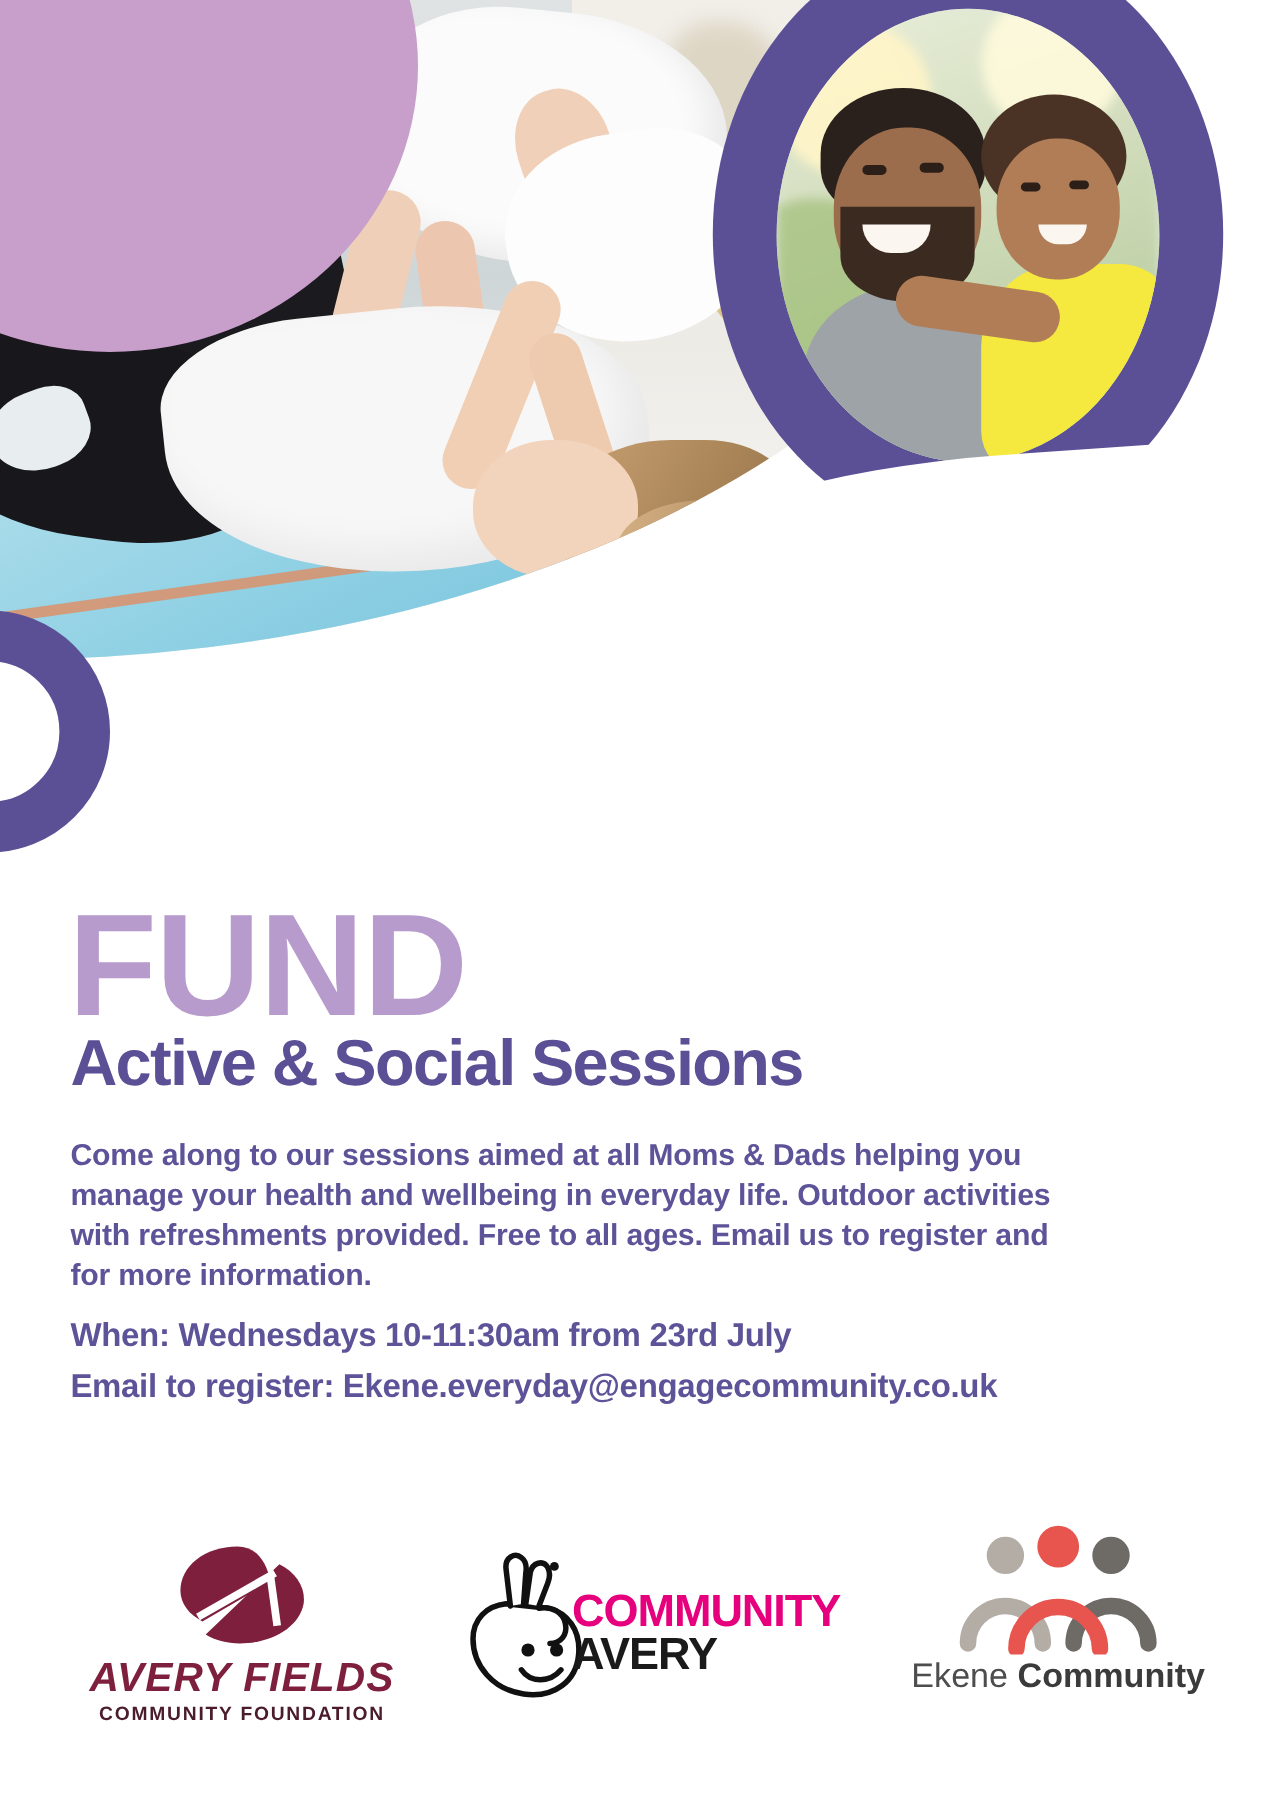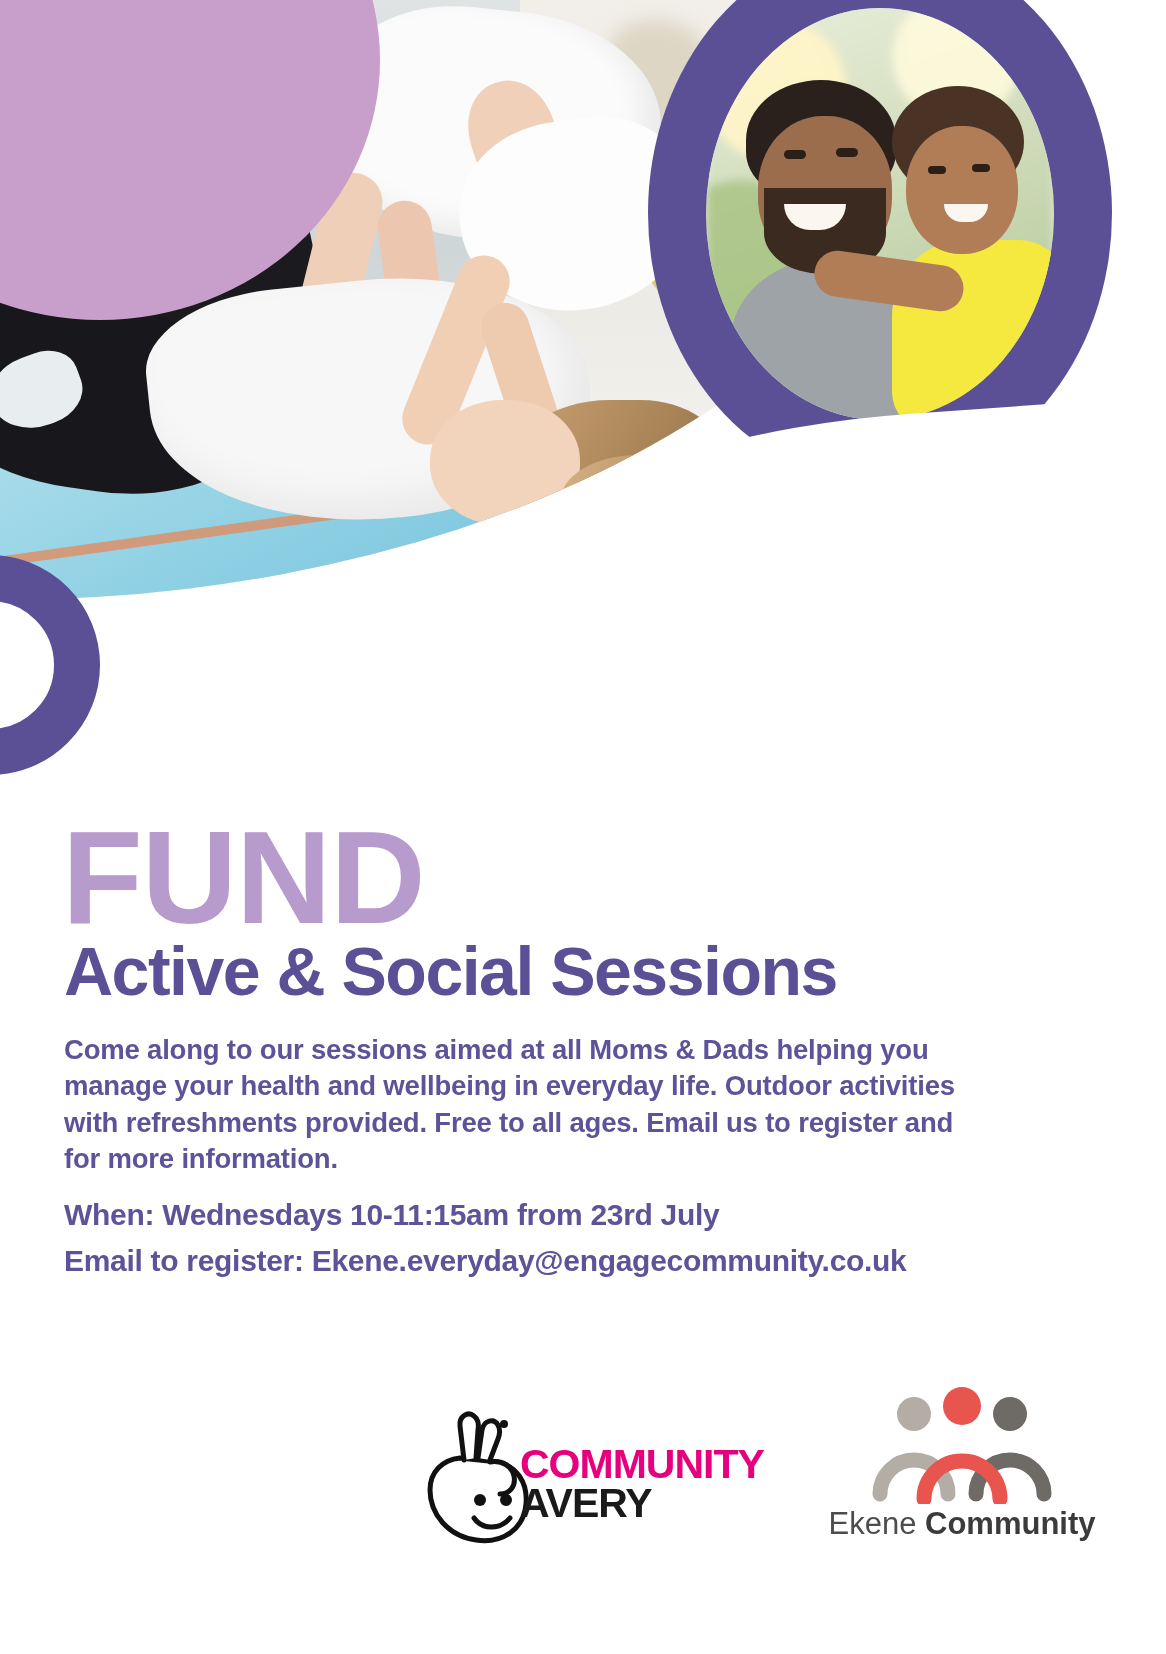--- a/index.html
+++ b/index.html
@@ -319,7 +319,7 @@
   }
   .subtitle {
     position:absolute; left:64px; top:936px;
-    font-size:68px; font-weight:700; letter-spacing:-1.5px;
+    font-size:59px; font-weight:700; letter-spacing:-1.5px;
     color:#5b4f96; line-height:1.05; white-space:nowrap;
     font-family:"Liberation Sans", sans-serif;
   }

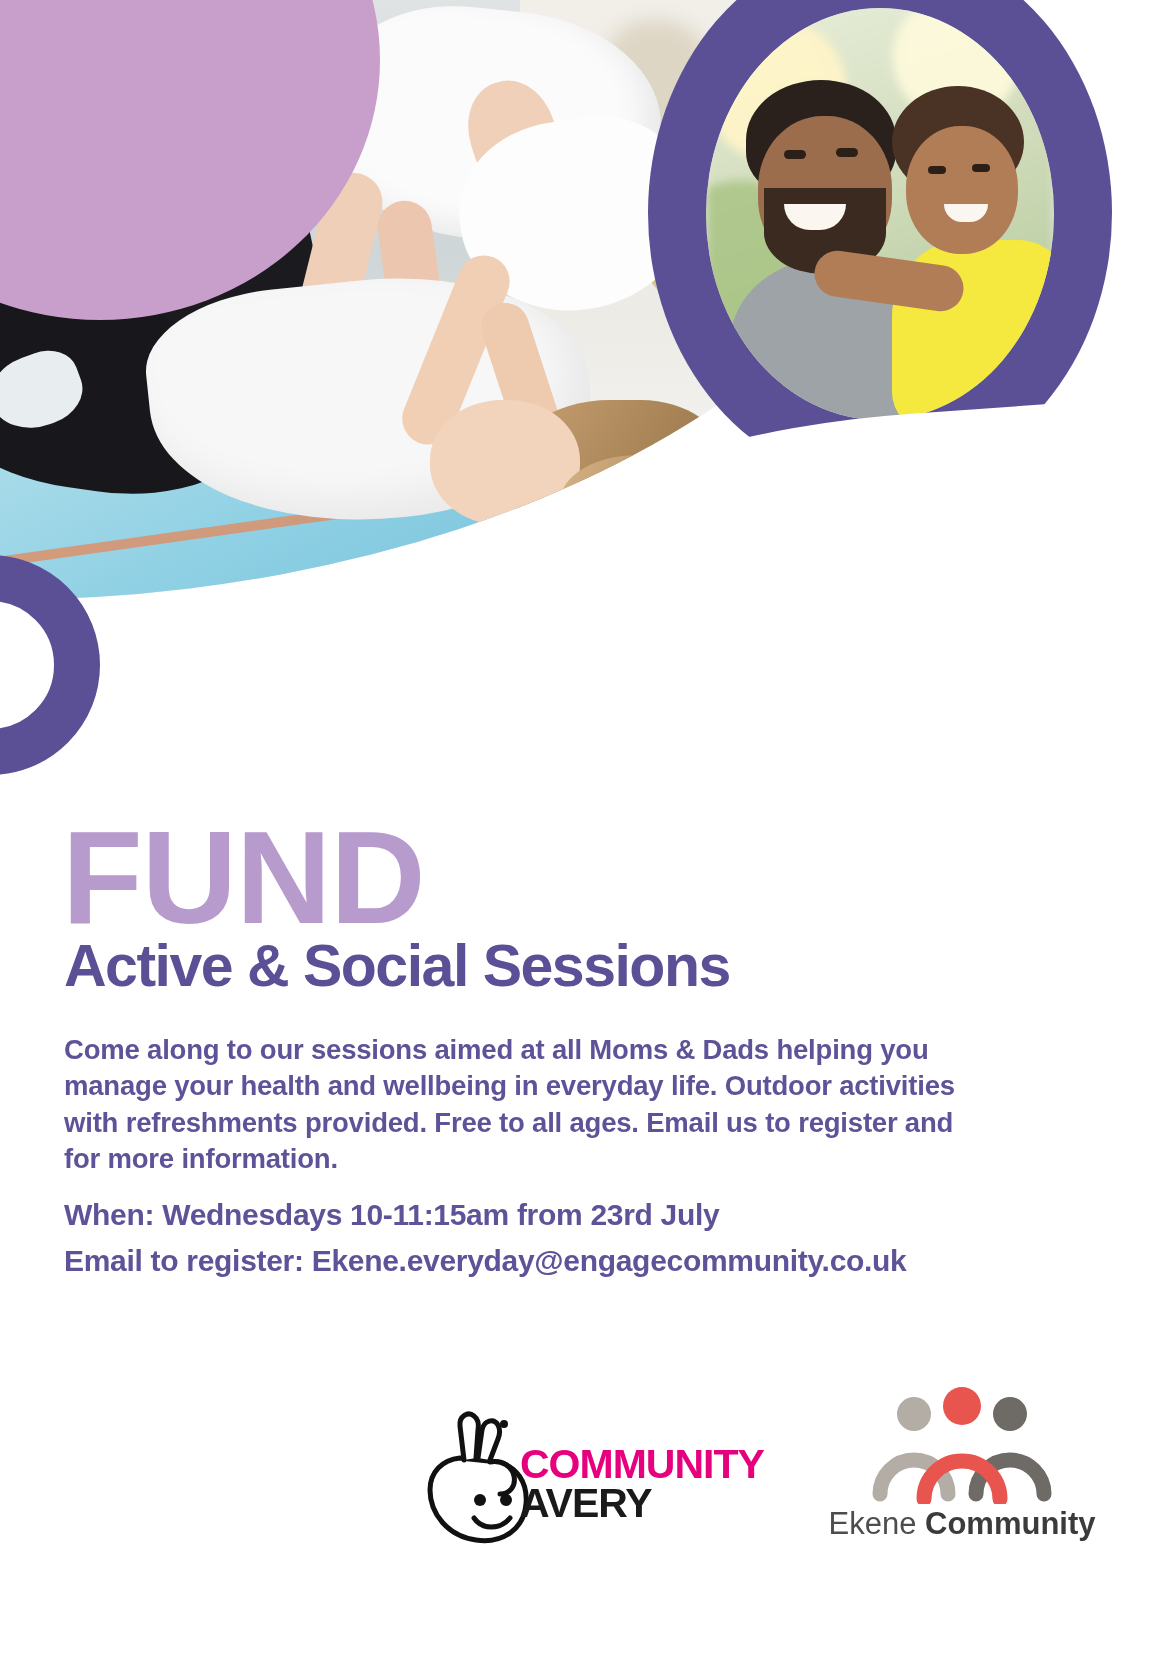--- a/index.html
+++ b/index.html
@@ -466,7 +466,7 @@
   <div class="blurb">Come along to our sessions aimed at all Moms &amp; Dads helping you manage your health and wellbeing in everyday life. Outdoor activities with refreshments provided. Free to all ages. Email us to register and for more information.</div>
 
   <div class="details">
-    <div class="line">When: Wednesdays 10-11:15am   from 23rd July</div>
+    <div class="line">When: Wednesdays 10-11:30am   from 23rd July</div>
     <div class="line">Email to register: Ekene.everyday@engagecommunity.co.uk</div>
   </div>
 </div>

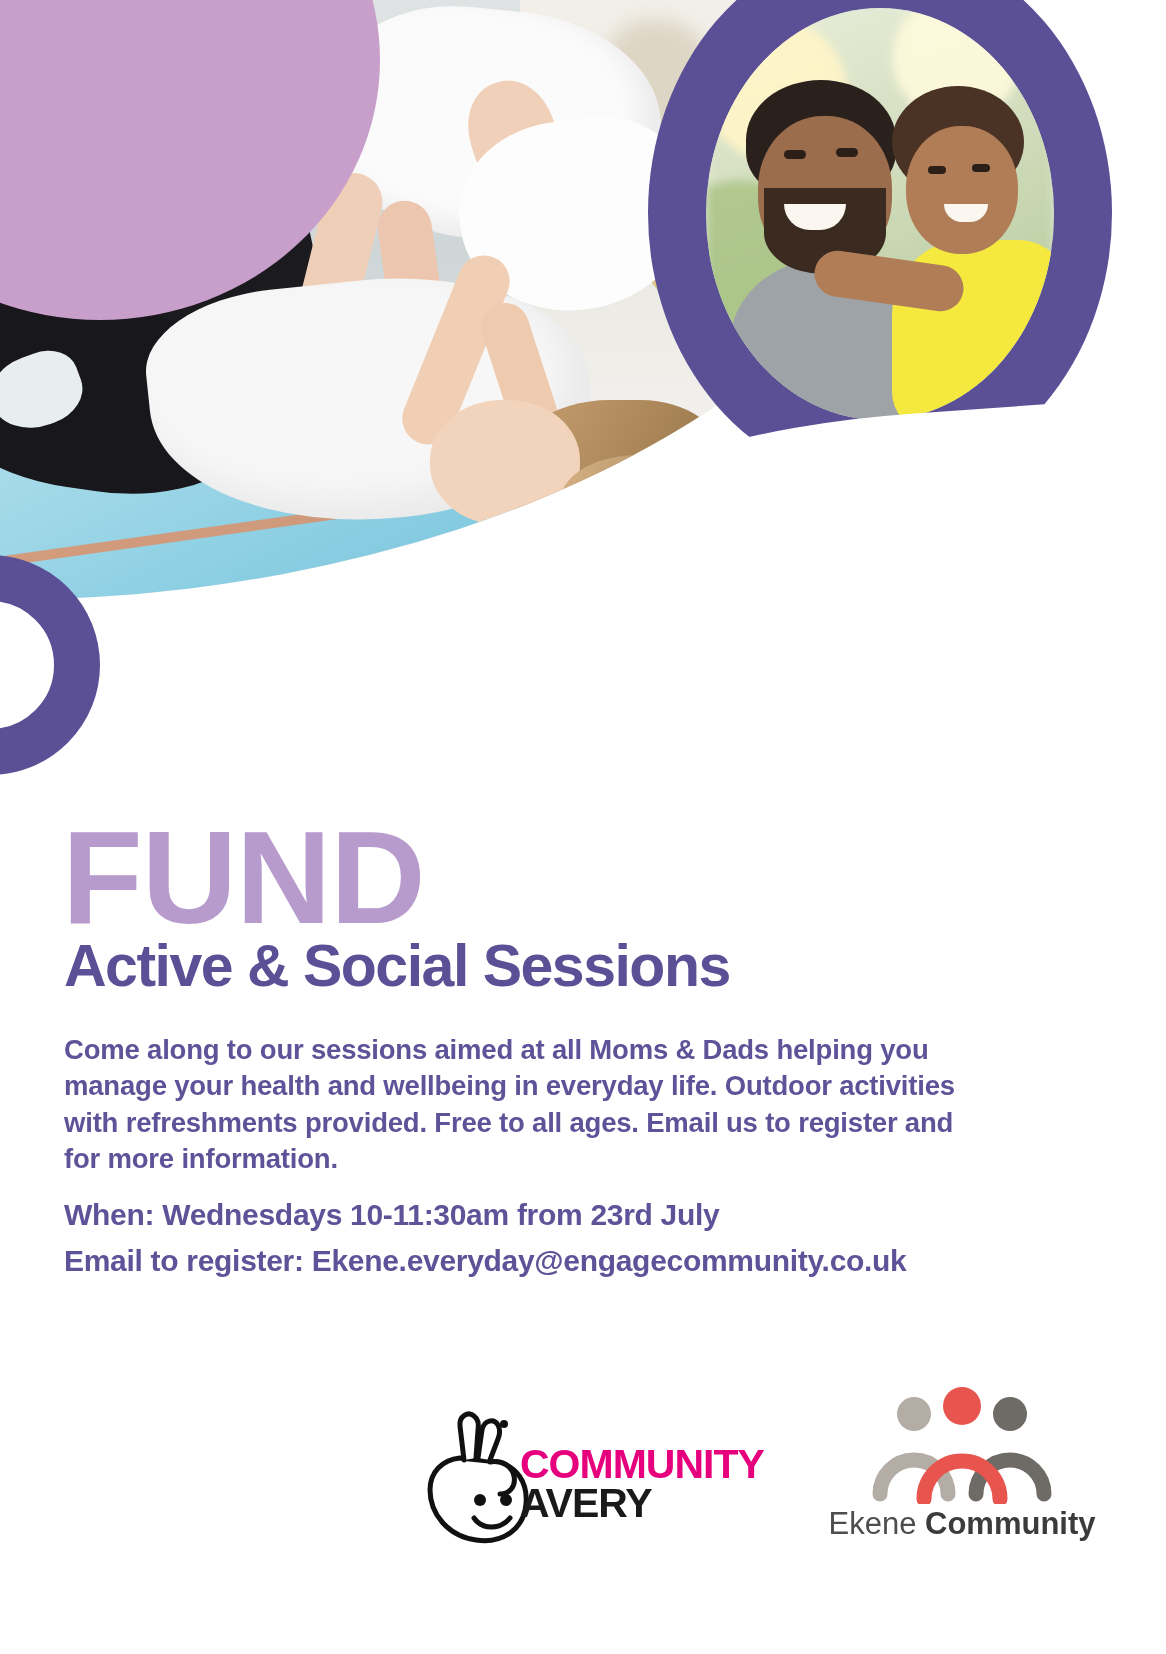--- a/index.html
+++ b/index.html
@@ -473,6 +473,21 @@
 
 <div class="logos">
 
+  <div class="logo-avery">
+    <div class="avery-mark">
+      <svg viewBox="0 0 140 100" width="140" height="100" aria-hidden="true">
+        <g fill="#7D1F3D">
+          <path d="M66 6 C36 6 14 24 14 46 C14 58 22 68 34 74 L96 38 C92 18 82 6 66 6 Z"></path>
+          <path d="M104 22 C120 30 128 44 126 58 C122 80 96 94 68 94 C56 94 45 91 37 86 L104 22 Z"></path>
+          <path d="M20 78 C30 88 48 94 68 94 L110 66 C100 60 84 58 66 62 L20 78 Z" opacity="0.0"></path>
+        </g>
+        <path d="M30 70 L100 30" stroke="#ffffff" stroke-width="7" fill="none"></path>
+        <path d="M96 34 L102 78" stroke="#ffffff" stroke-width="7" fill="none"></path>
+      </svg>
+    </div>
+    <div class="avery-name">AVERY FIELDS</div>
+    <div class="avery-sub">COMMUNITY FOUNDATION</div>
+  </div>
 
   <div class="logo-cf">
     <div class="cf-hand">

